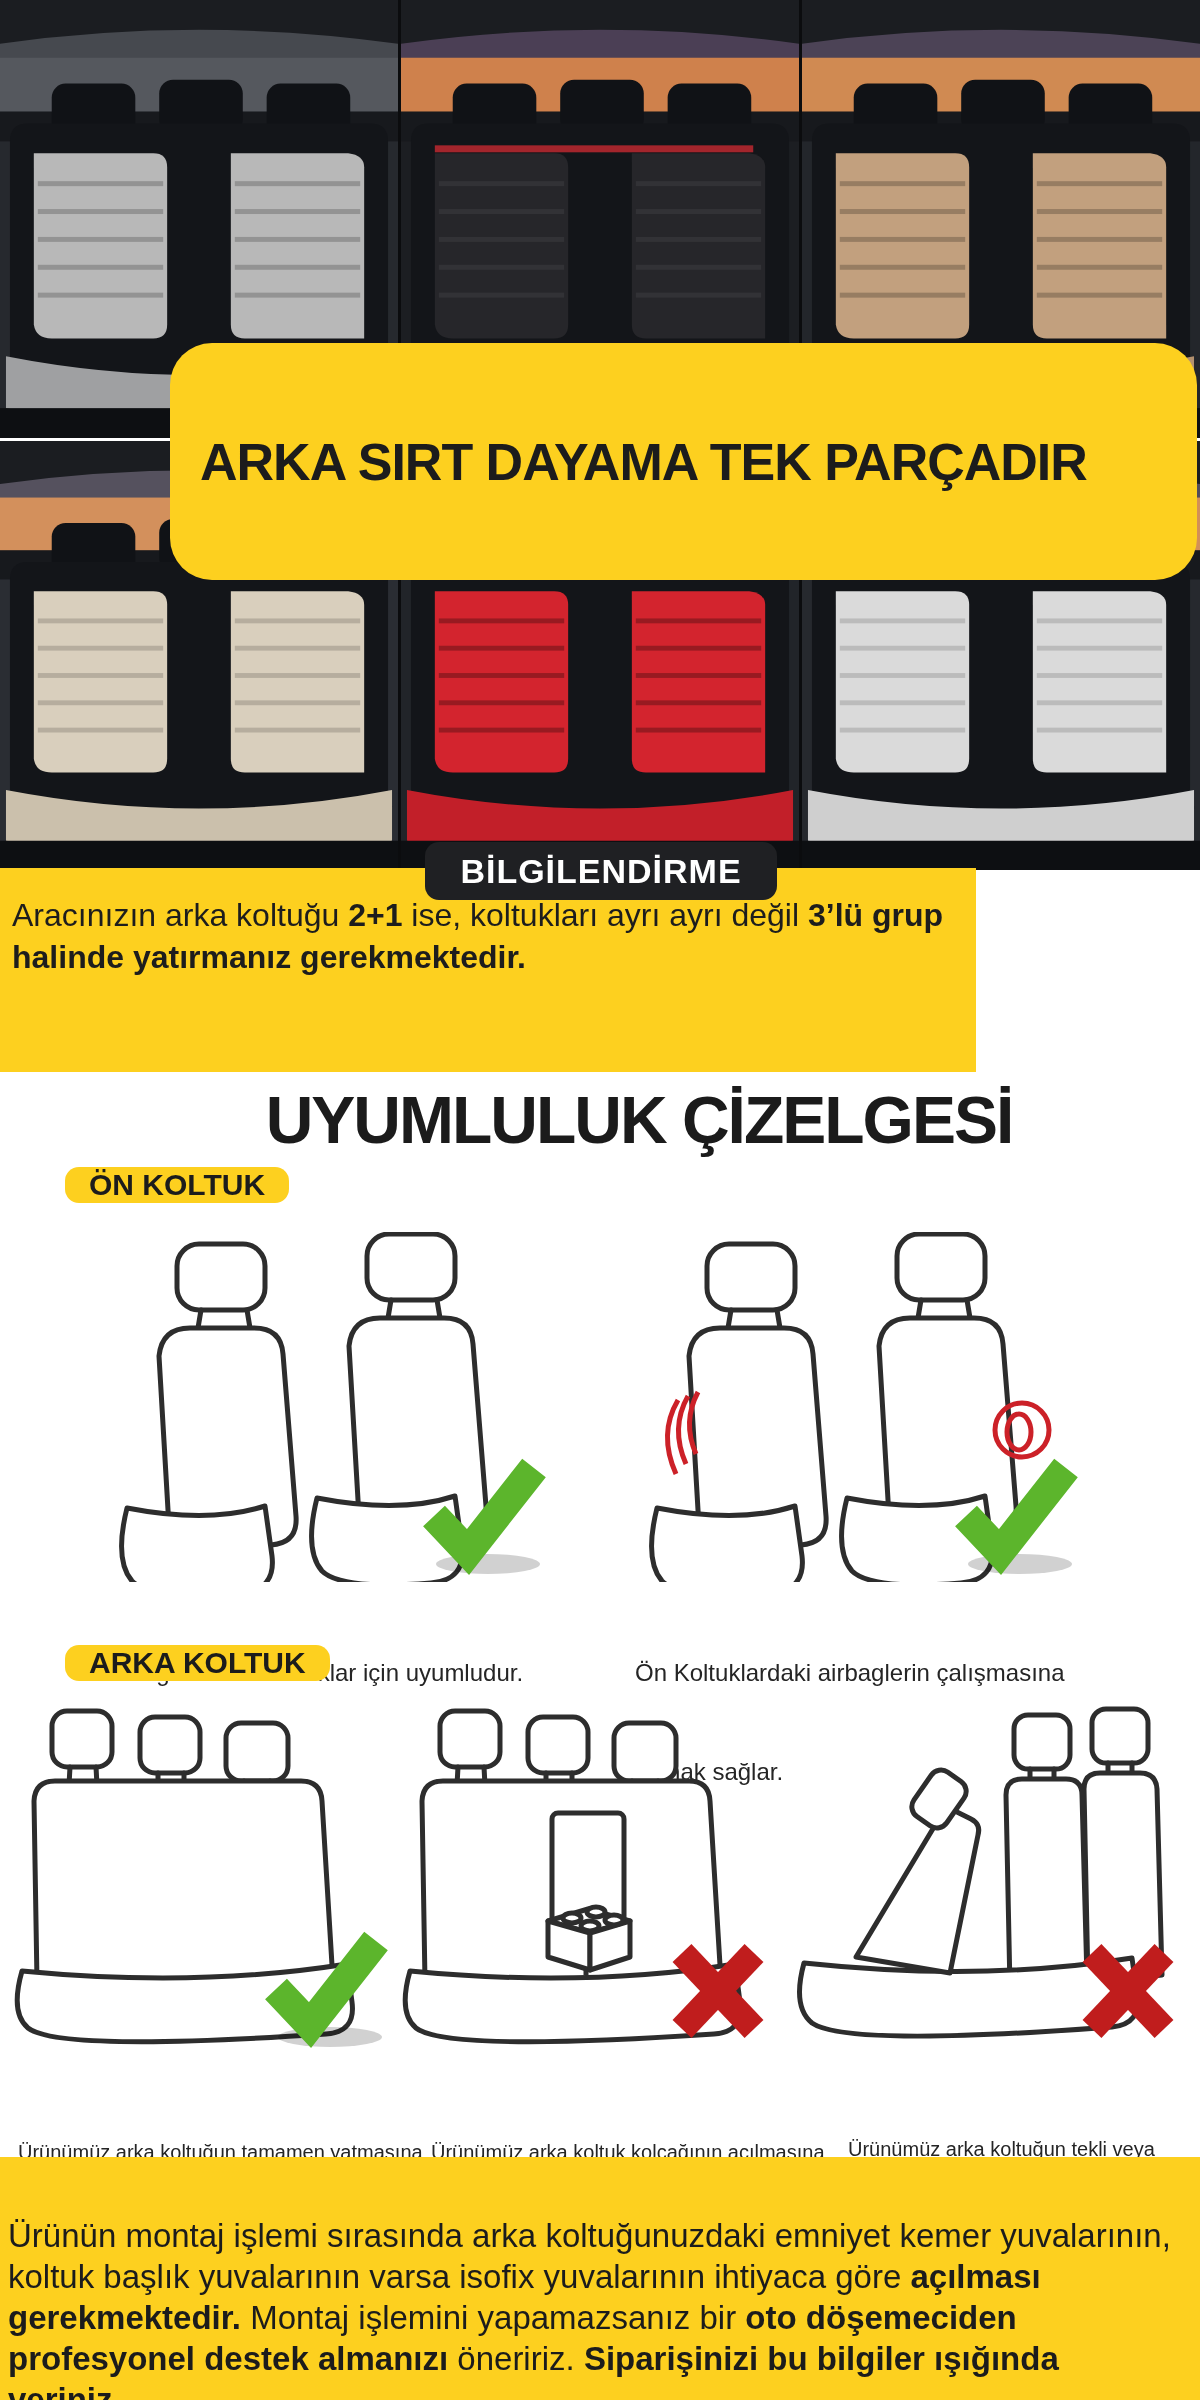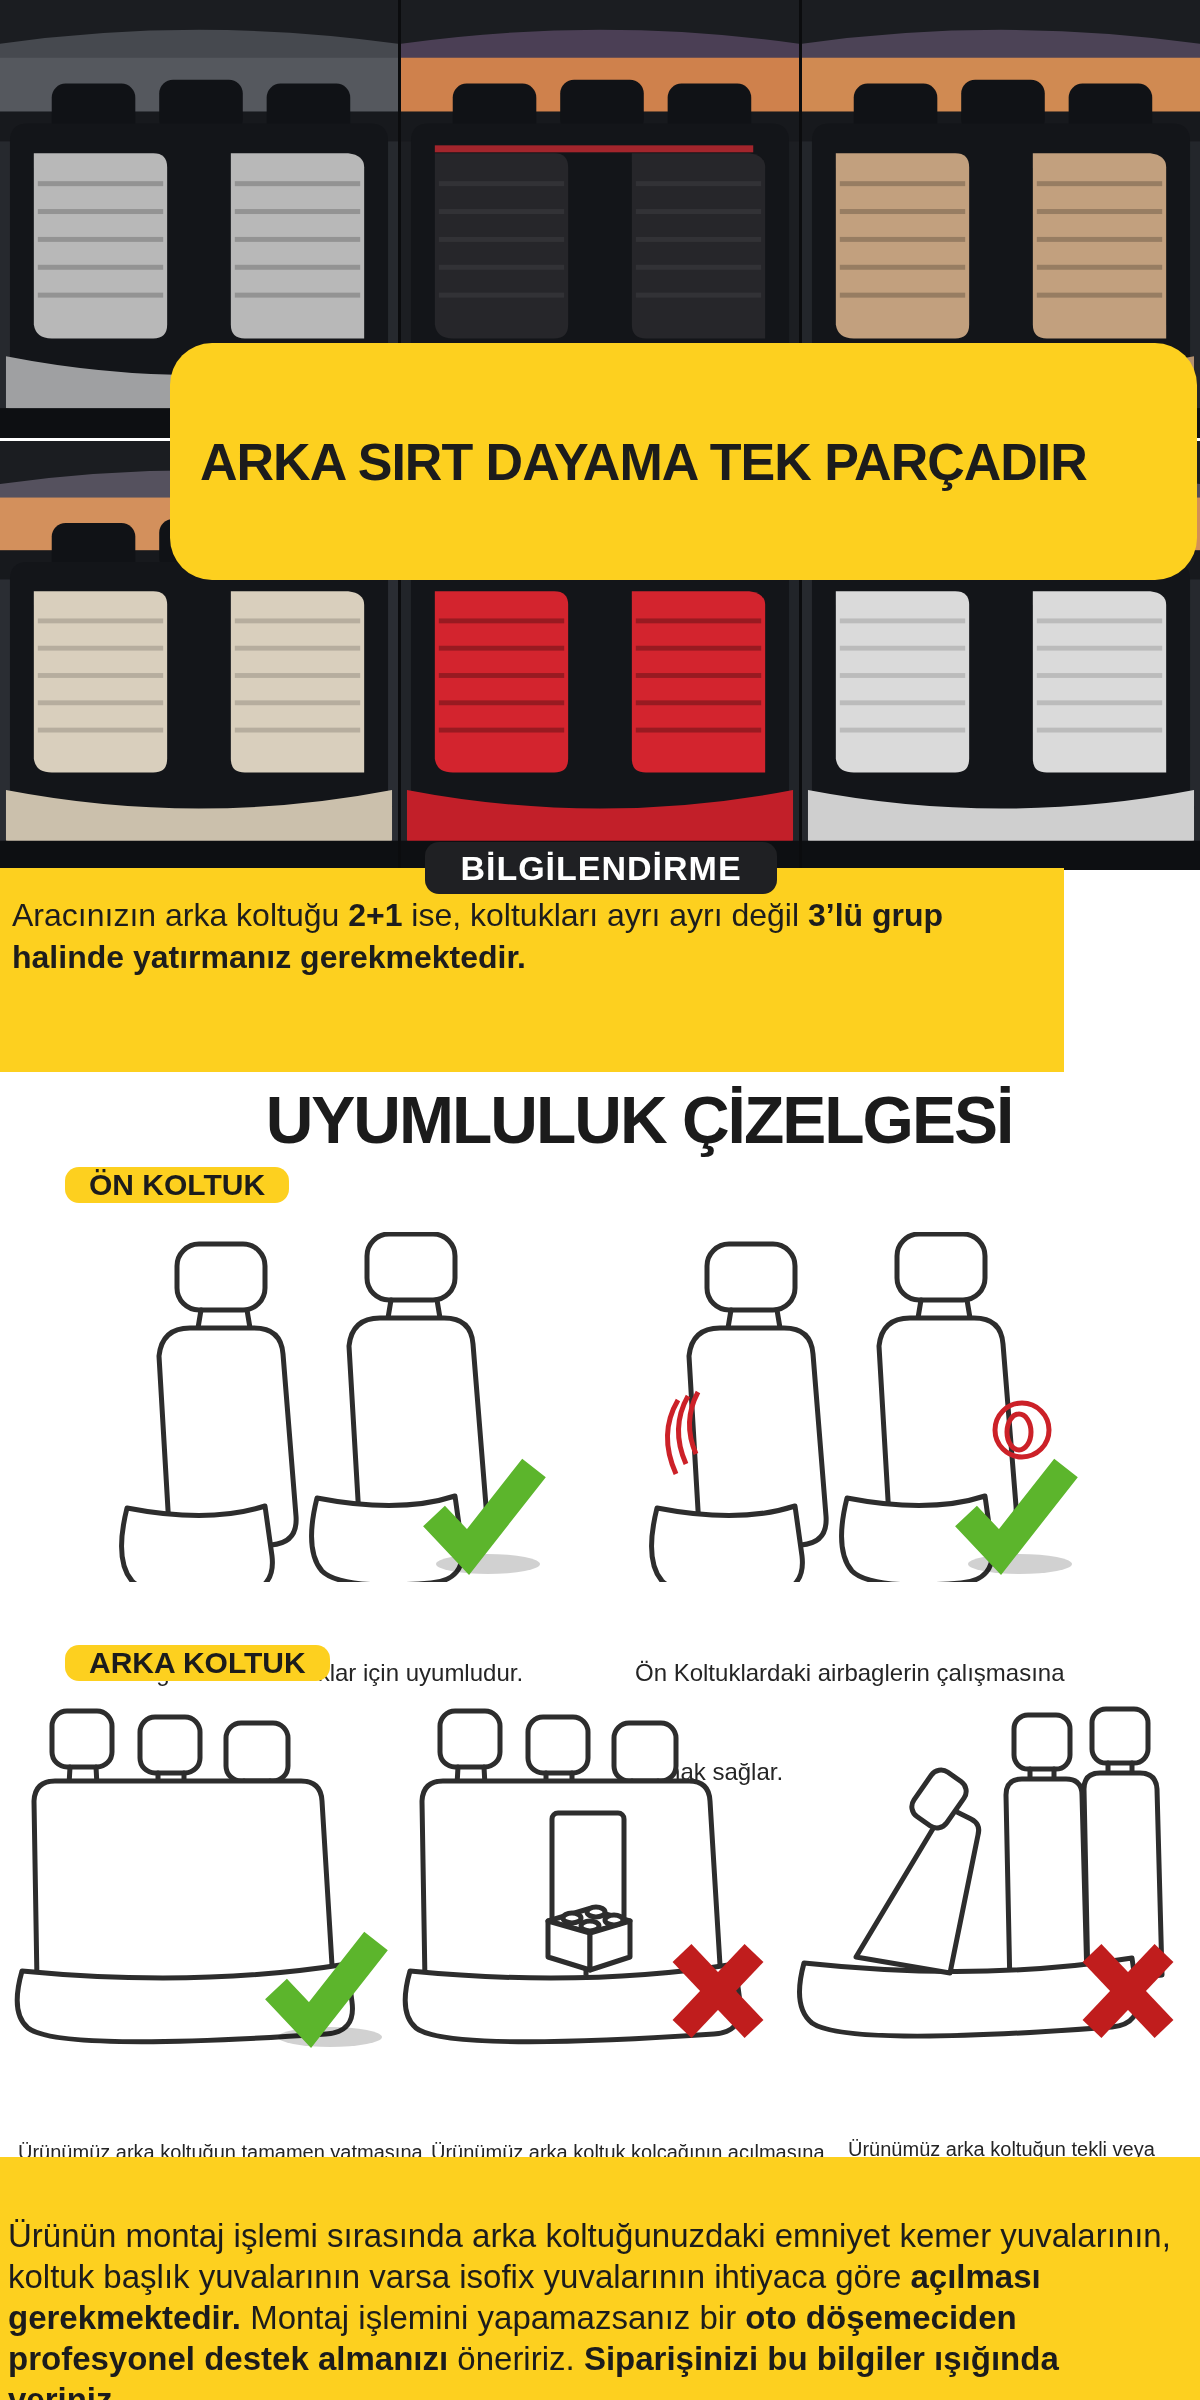--- a/index.html
+++ b/index.html
@@ -33,7 +33,7 @@
   .seg-b{font-weight:bold;}
   .dark-badge{position:absolute;background:#1f2023;color:#ffffff;font-weight:800;
               display:flex;align-items:center;justify-content:center;z-index:6;}
-  .info-badge{left:425px;top:842px;width:352px;height:52px;border-radius:14px;font-size:34px;letter-spacing:1px;}
+  .info-badge{left:425px;top:842px;width:352px;height:58px;border-radius:14px;font-size:34px;letter-spacing:1px;}
 
   
   .compat-title{position:absolute;left:0;top:1082px;width:1200px;margin:0;text-align:center;

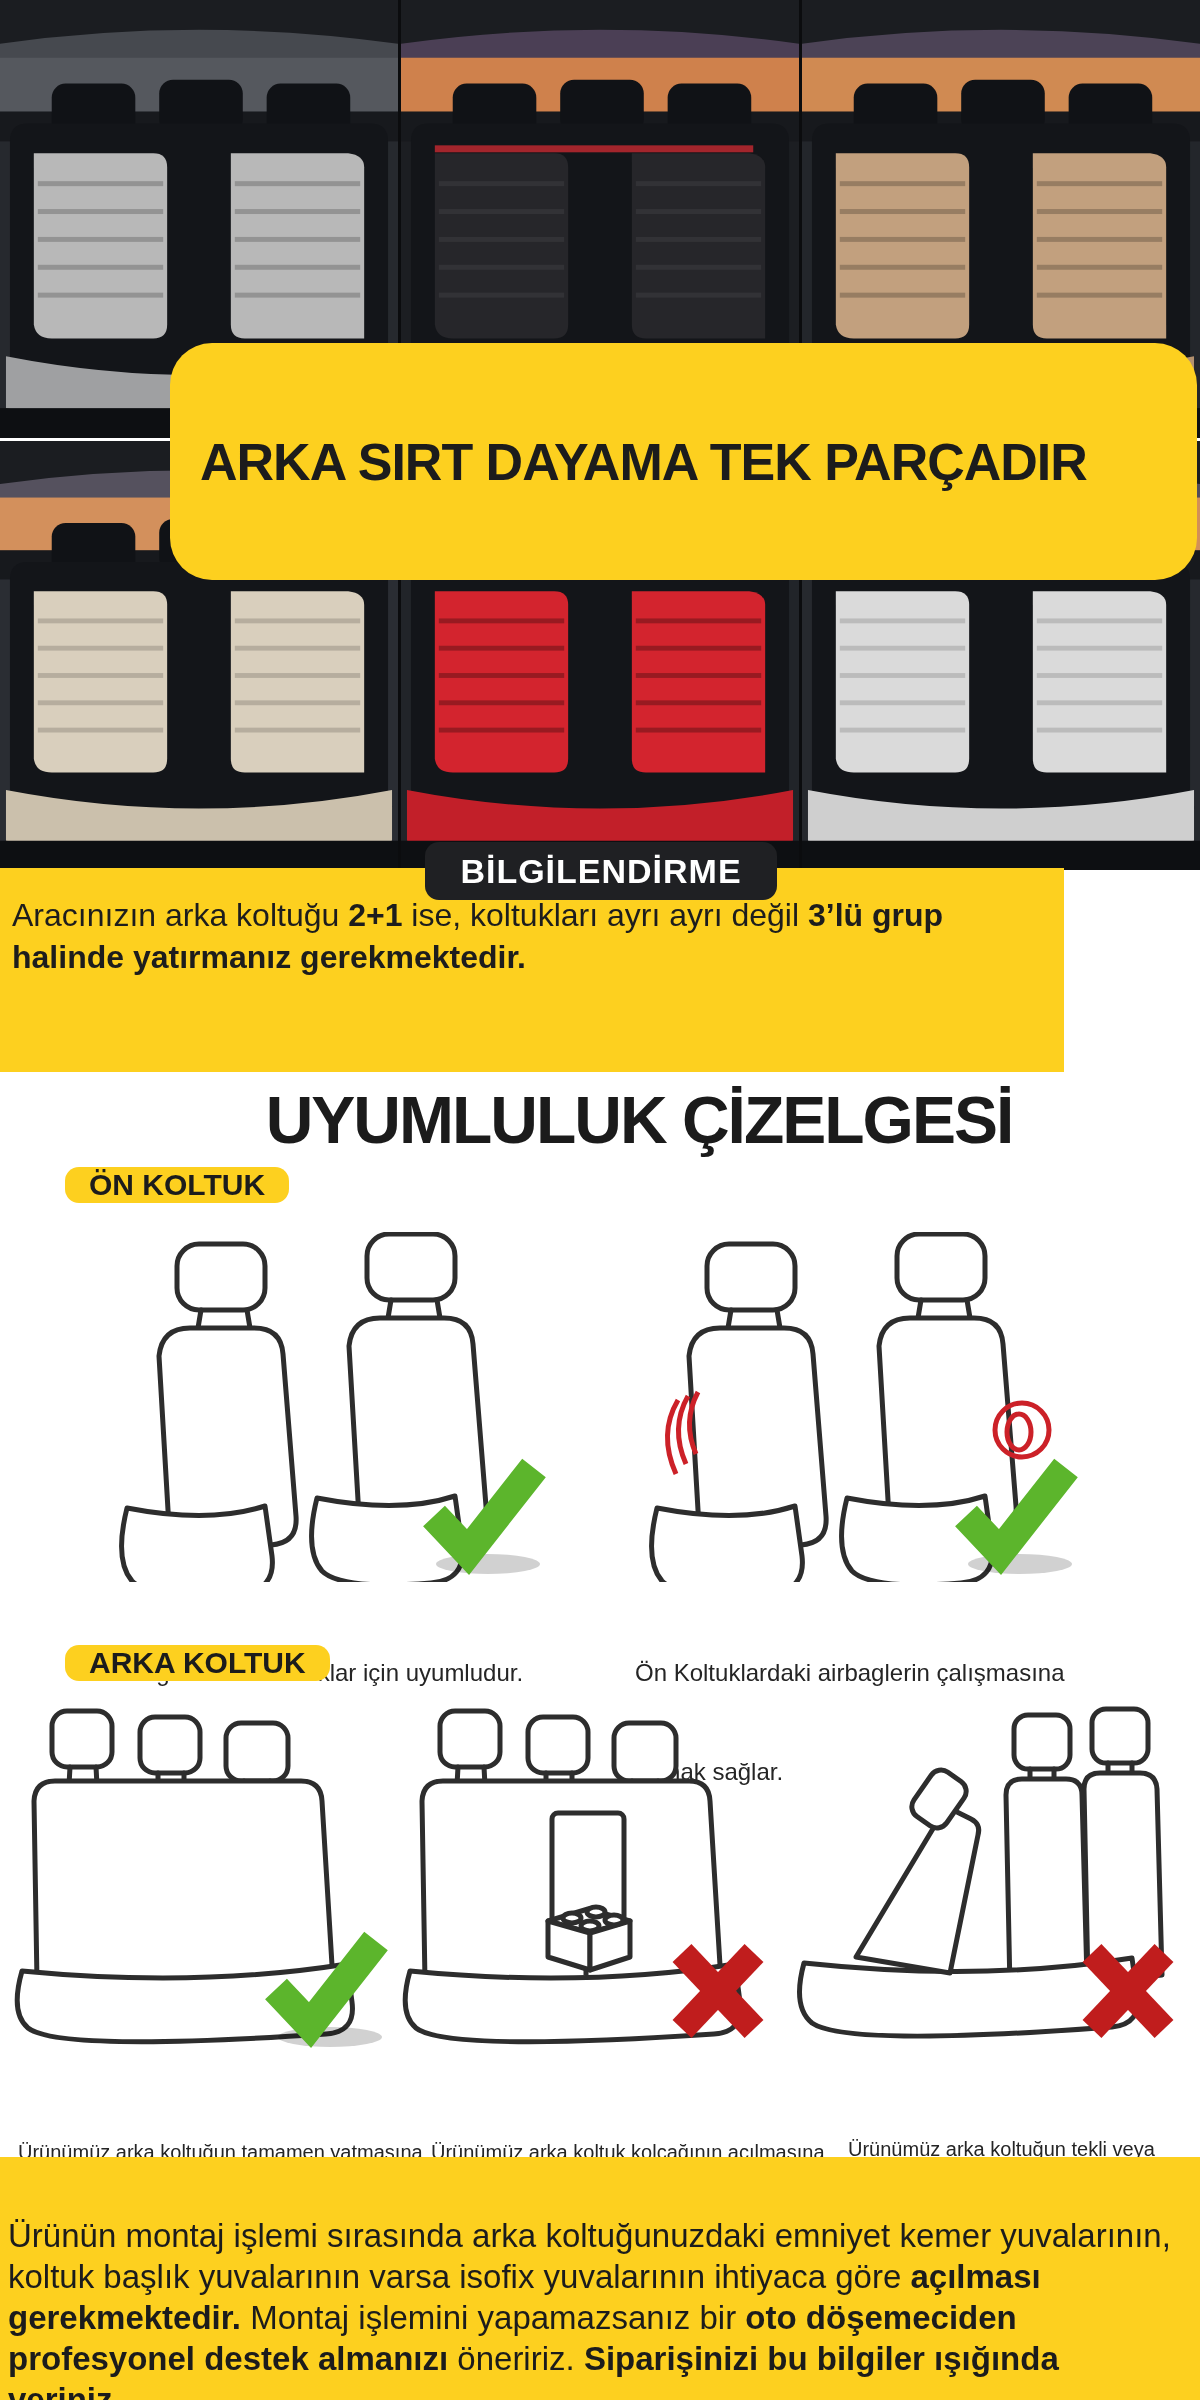--- a/index.html
+++ b/index.html
@@ -27,7 +27,7 @@
   .banner div{font-size:52px;line-height:84px;font-weight:800;letter-spacing:-1px;color:#1c1c1c;white-space:nowrap;}
 
   
-  .info-section{position:absolute;left:0;top:868px;width:1064px;height:204px;background:#fdd01f;z-index:3;
+  .info-section{position:absolute;left:0;top:868px;width:976px;height:204px;background:#fdd01f;z-index:3;
                 box-sizing:border-box;padding:26px 10px 0 12px;}
   .info-section p{margin:0;font-size:32px;line-height:42px;color:#1d1d1d;}
   .seg-b{font-weight:bold;}

